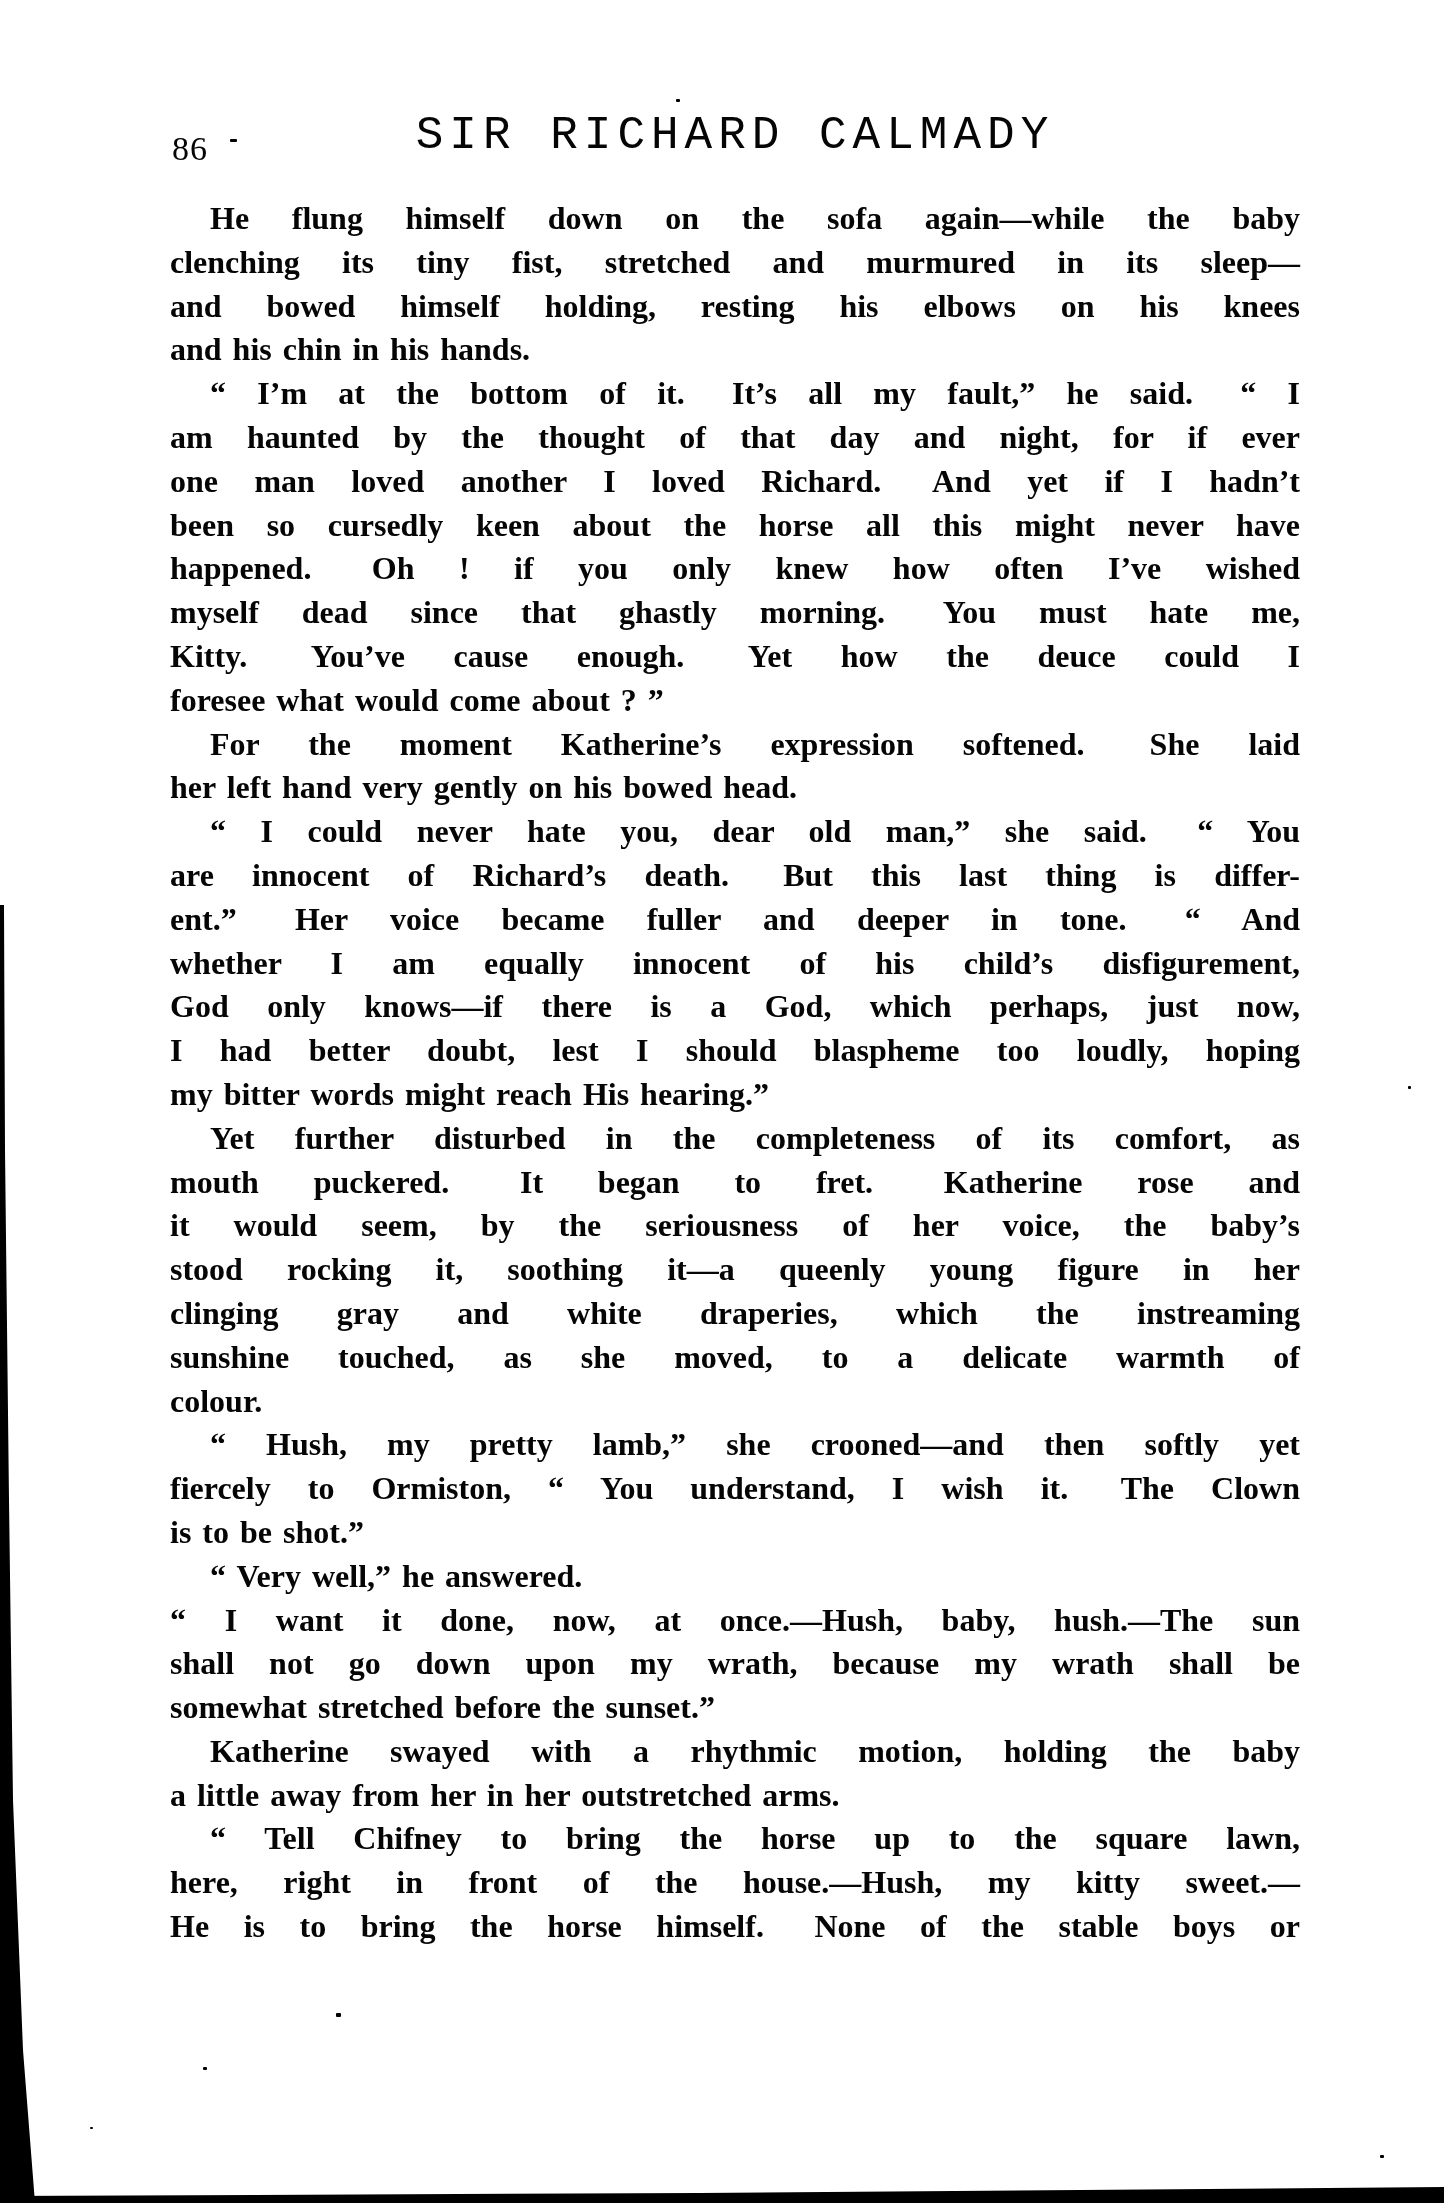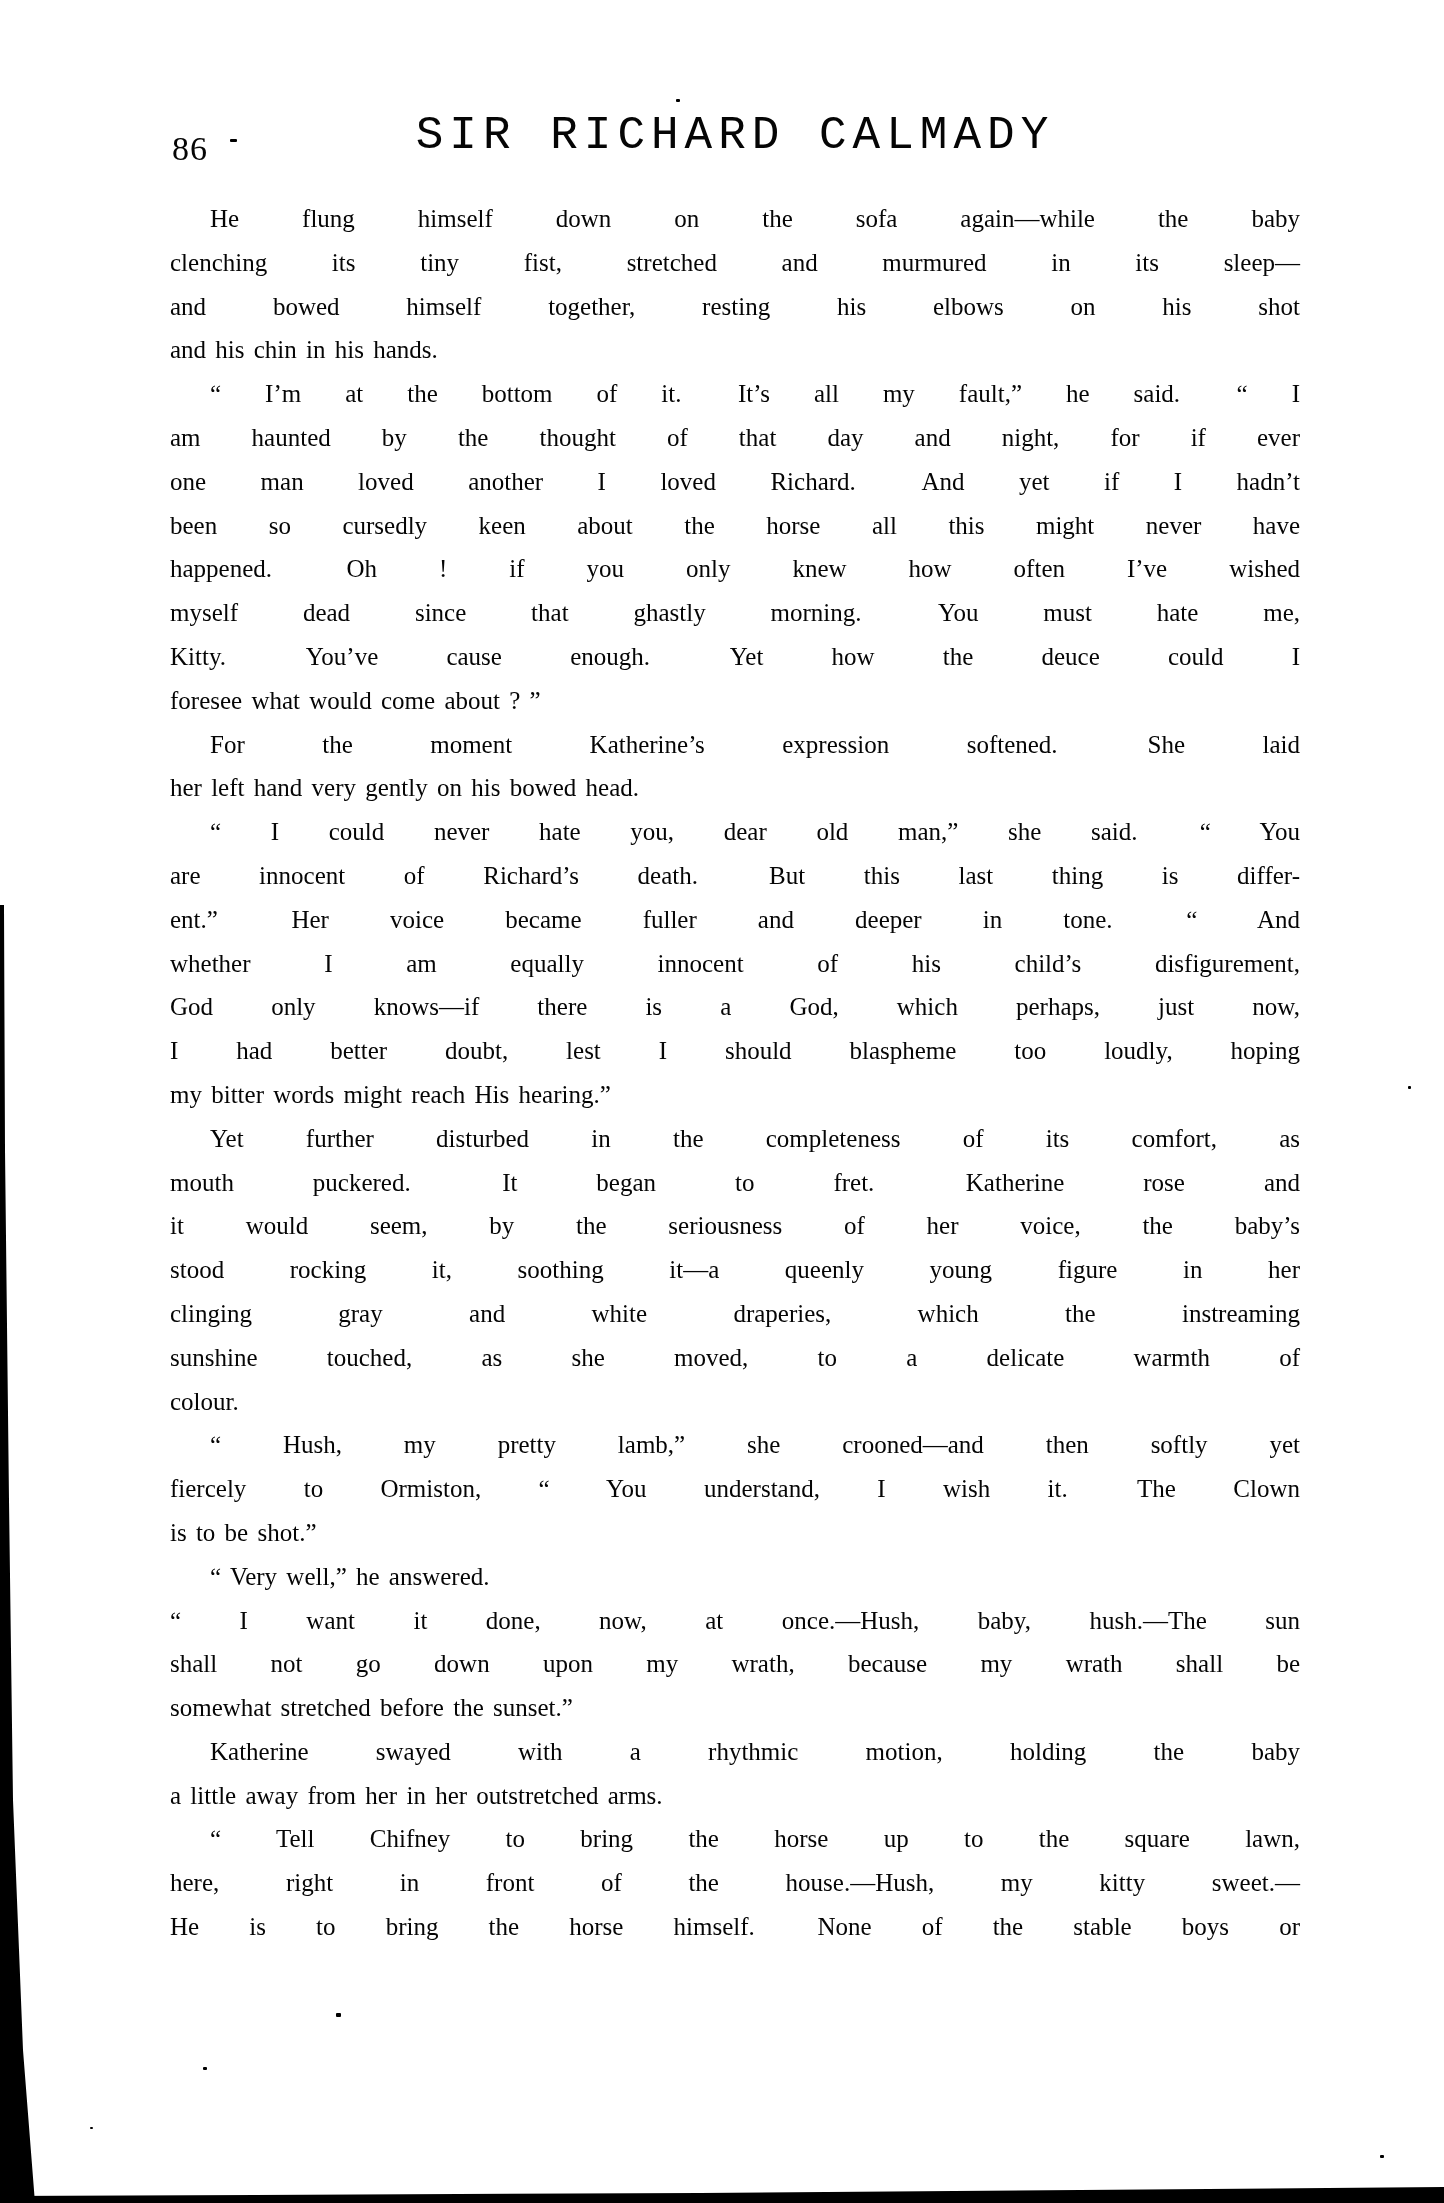--- a/index.html
+++ b/index.html
@@ -47,9 +47,10 @@
     left: 170px;
     top: 197px;
     width: 1130px;
-    font-size: 25px;
+    font-size: 32px;
     line-height: 43.8px;
     word-spacing: 3px;
+    font-weight: bold;
   }
   .line {
     text-align: justify;

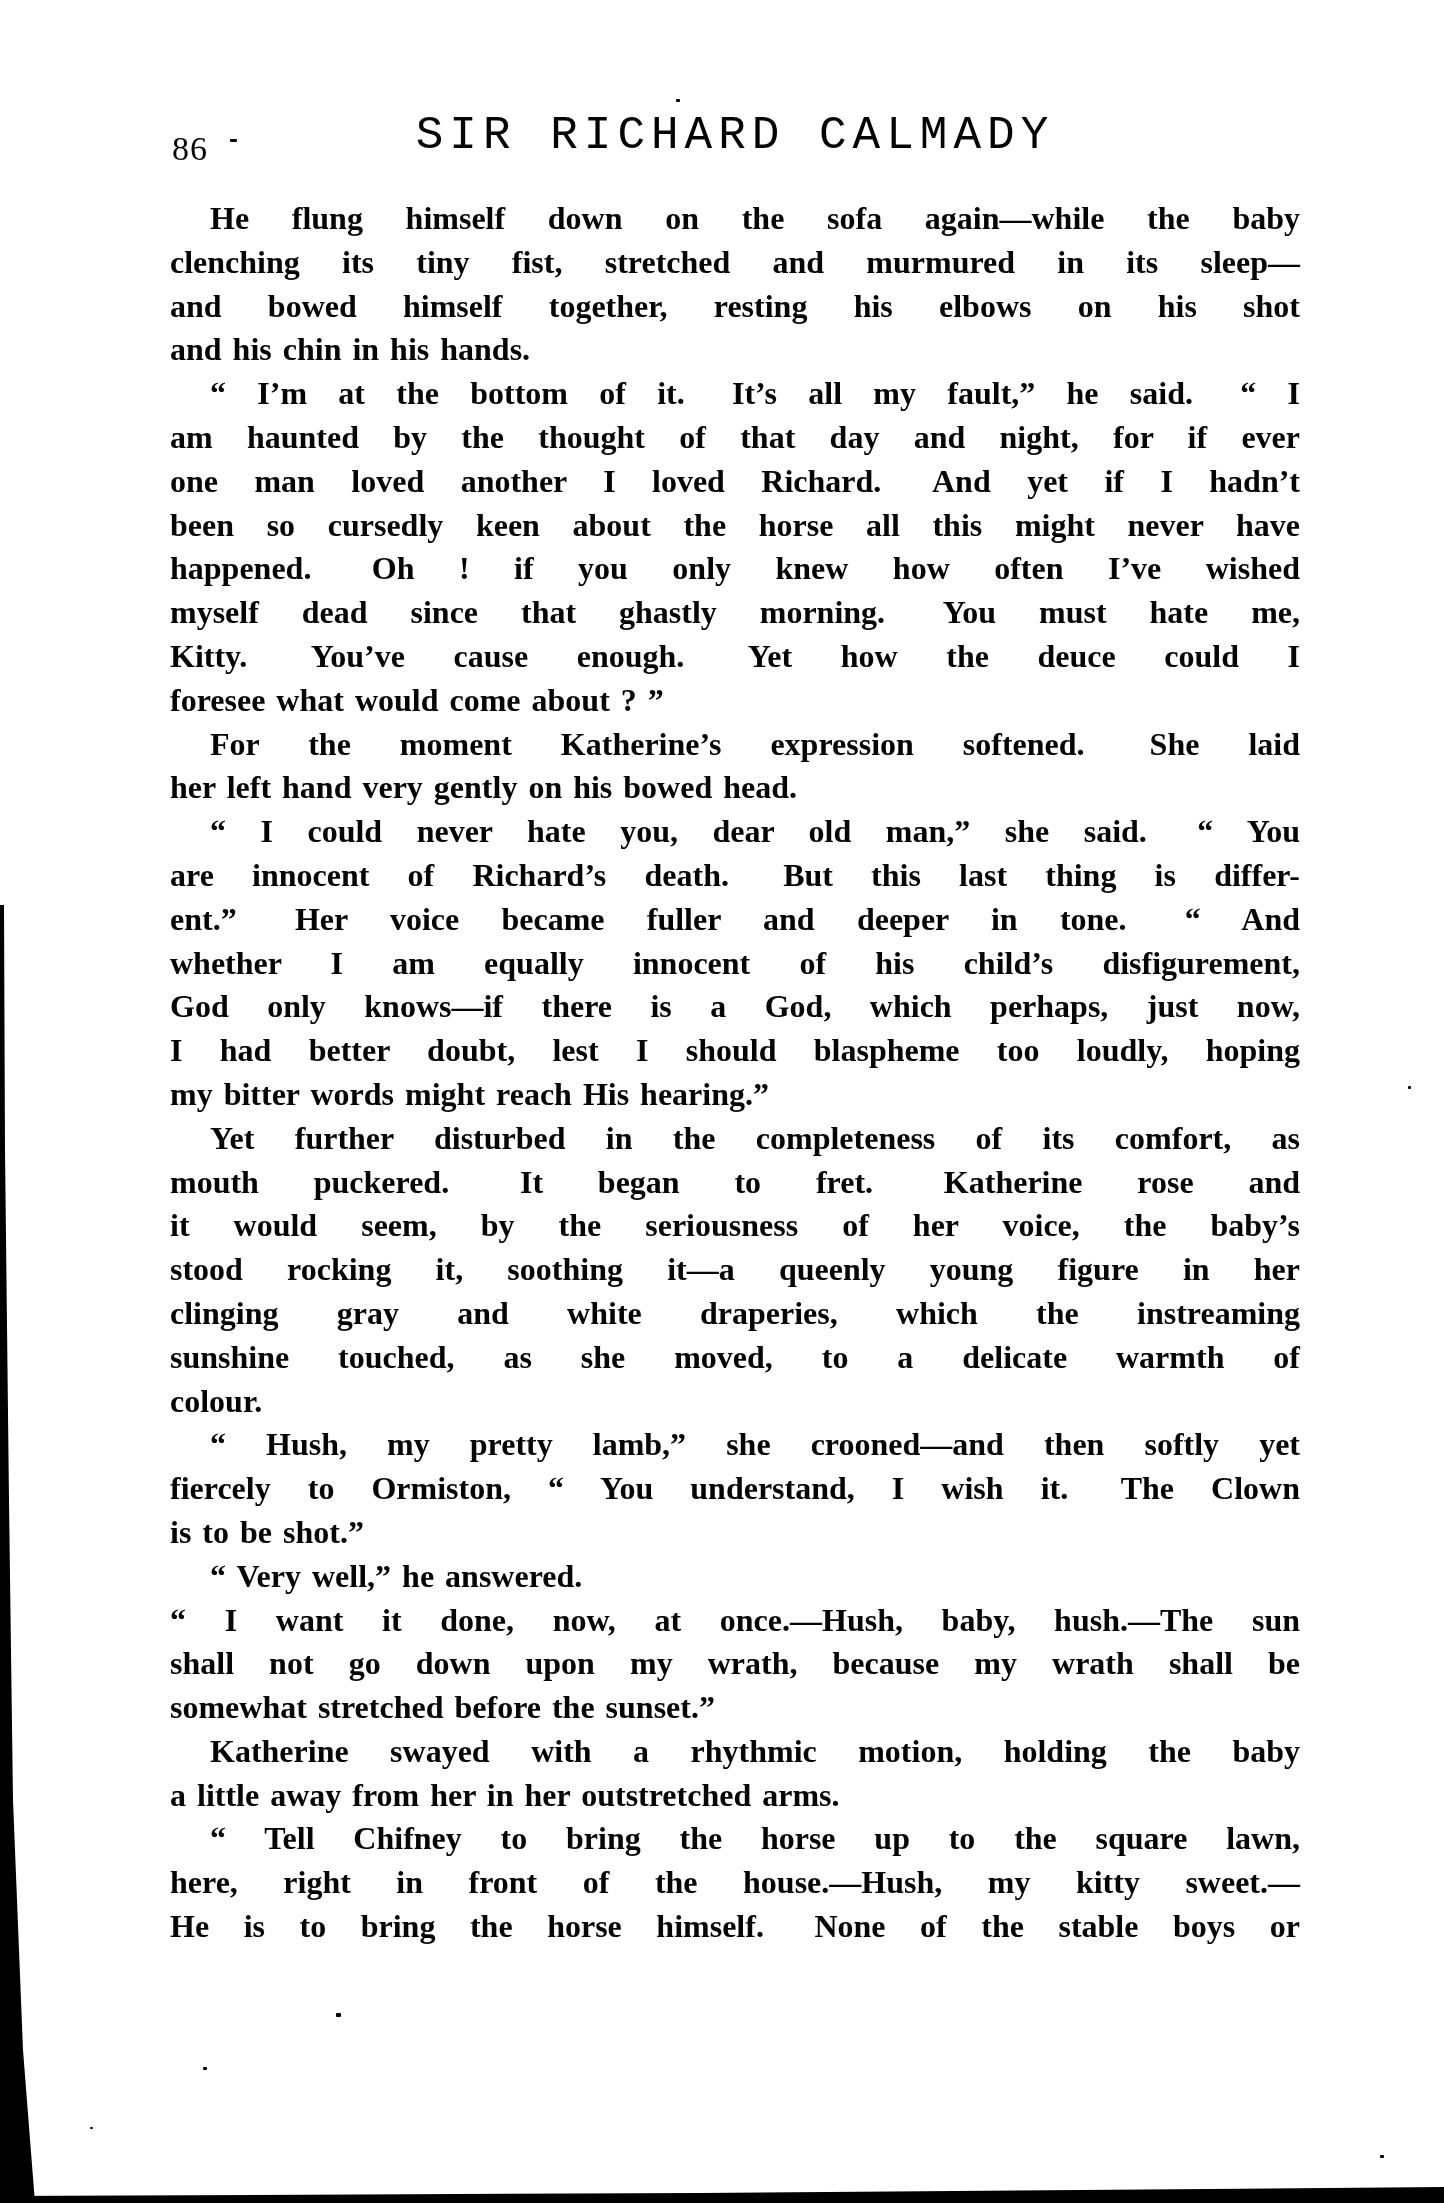--- a/index.html
+++ b/index.html
@@ -100,7 +100,7 @@
   <div class="text-block">
       <div class="line indent">He flung himself down on the sofa again—while the baby</div>
       <div class="line">clenching its tiny fist, stretched and murmured in its sleep—</div>
-      <div class="line">and bowed himself together, resting his elbows on his shot</div>
+      <div class="line">and bowed himself holding, resting his elbows on his knees</div>
       <div class="line last">and his chin in his hands.</div>
       <div class="line indent">“ I’m at the bottom of it.  It’s all my fault,” he said.  “ I</div>
       <div class="line">am haunted by the thought of that day and night, for if ever</div>

